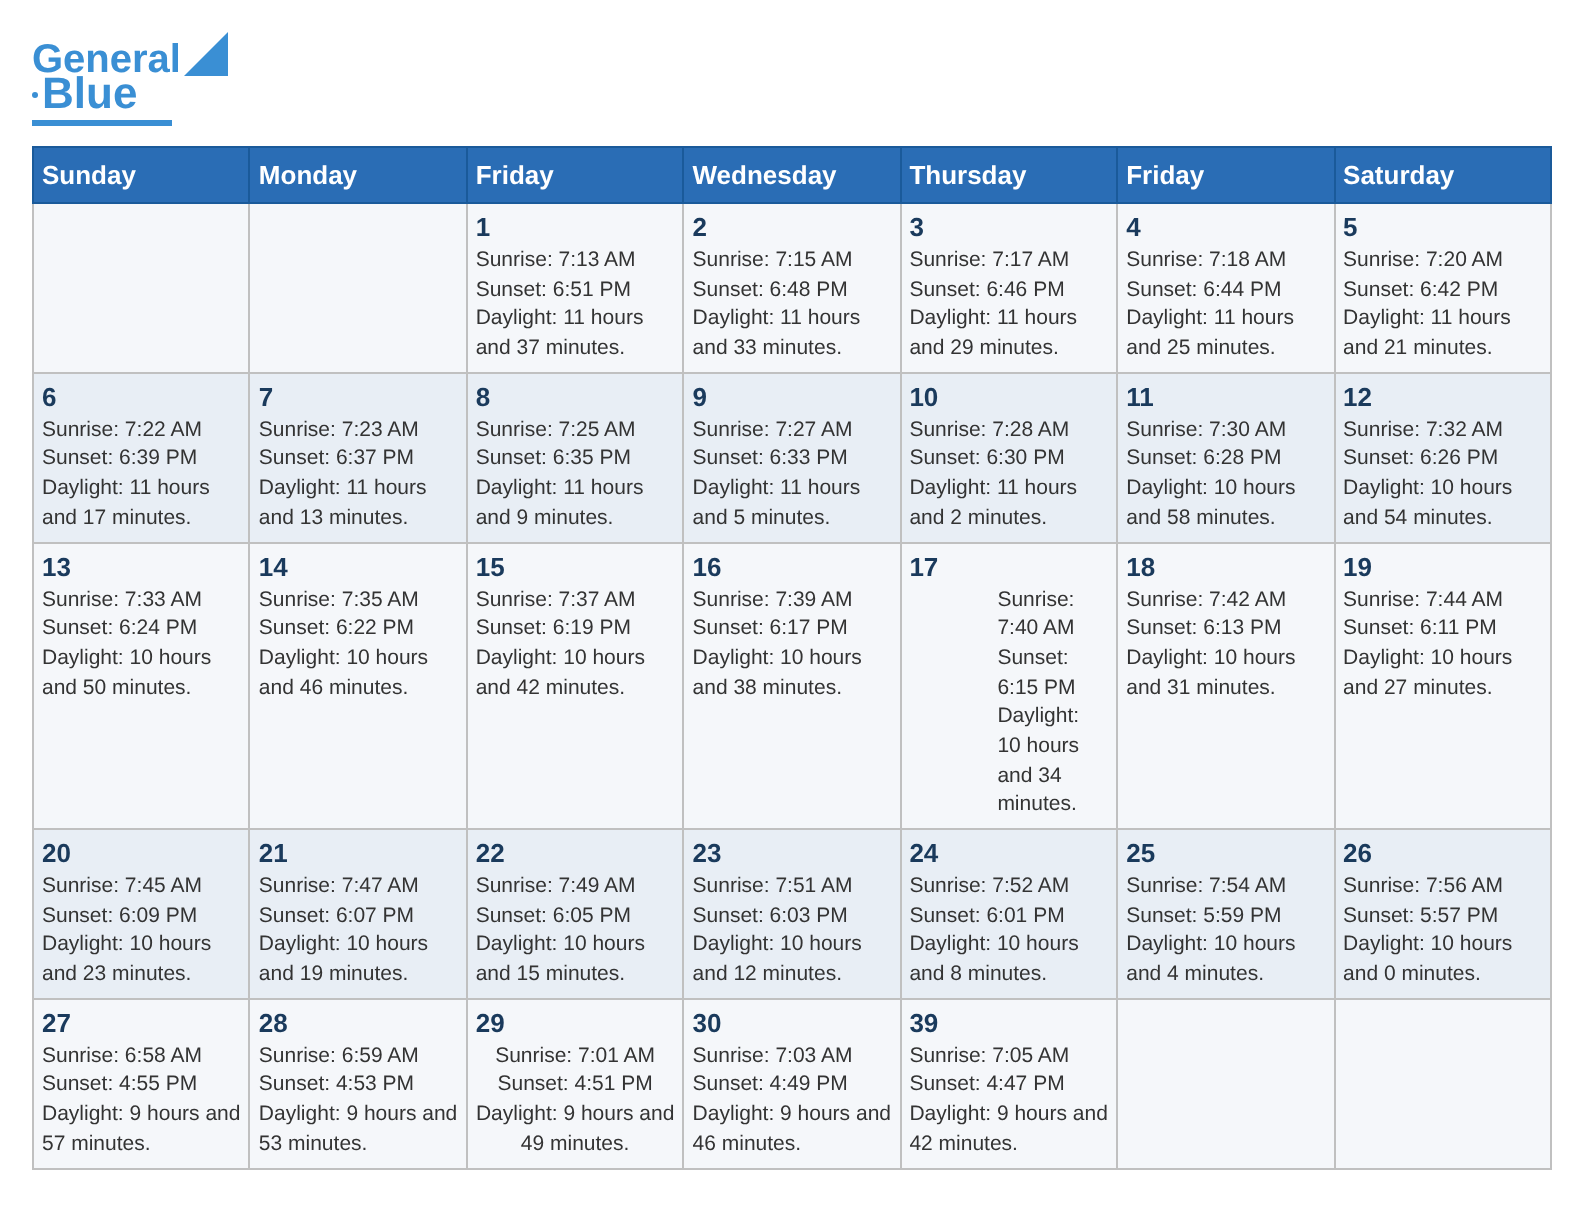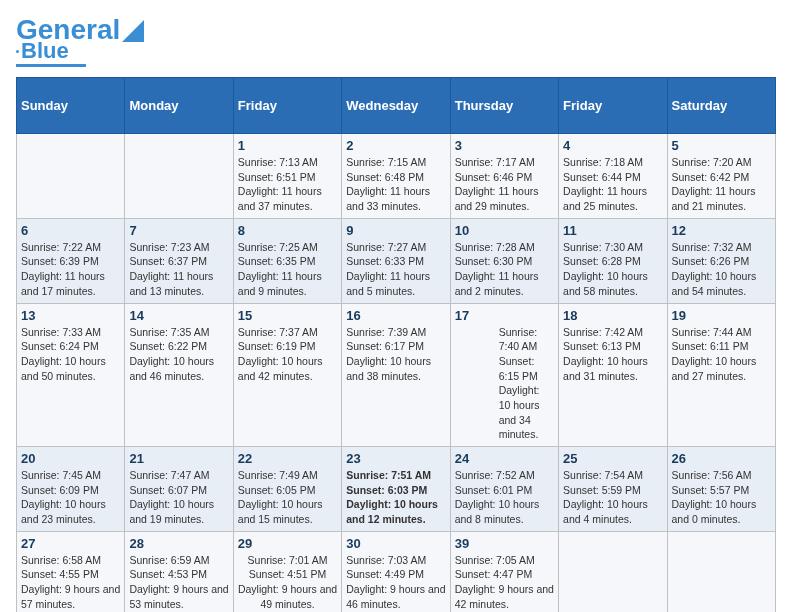--- a/index.html
+++ b/index.html
@@ -22,7 +22,7 @@
       align-items: flex-start;
     }
     .logo-text {
-      font-size: 28px;
+      font-size: 20px;
       font-weight: bold;
       color: #1a3a5c;
       line-height: 1;

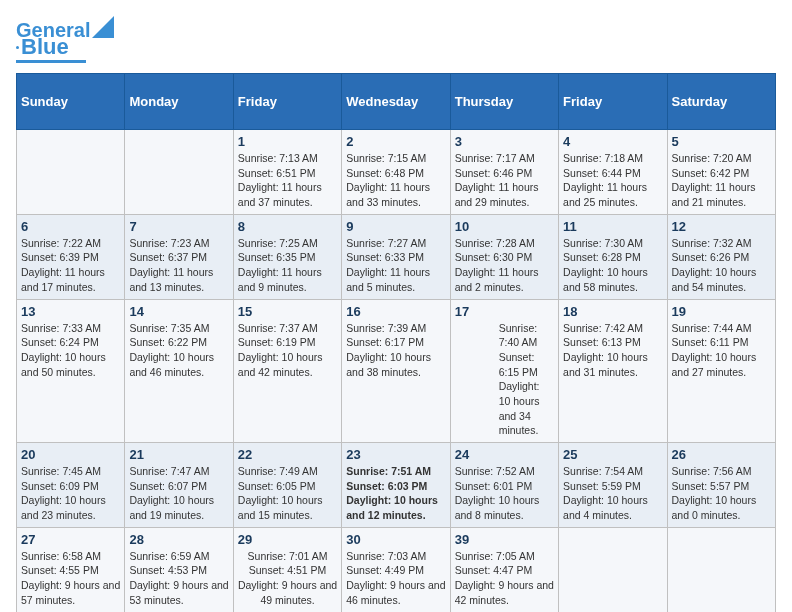--- a/index.html
+++ b/index.html
@@ -57,7 +57,7 @@
     thead tr th {
       background: #2a6db5;
       color: #fff;
-      padding: 20px 4px;
+      padding: 6px 4px;
       text-align: left;
       font-size: 13px;
       font-weight: bold;

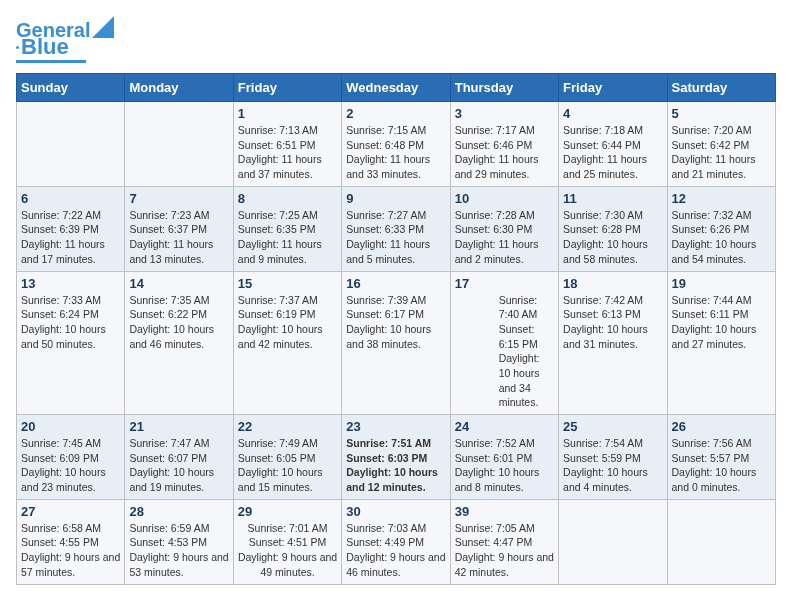--- a/index.html
+++ b/index.html
@@ -274,7 +274,7 @@
         </td>
         <td>
           <span class="day-num">23</span>
-          <div class="day-info" style="white-space: pre-line; font-weight: bold;">Sunrise: 7:51 AM
+          <div class="day-info" style="white-space: pre-line;">Sunrise: 7:51 AM
 Sunset: 6:03 PM
 Daylight: 10 hours and 12 minutes.</div>
         </td>

